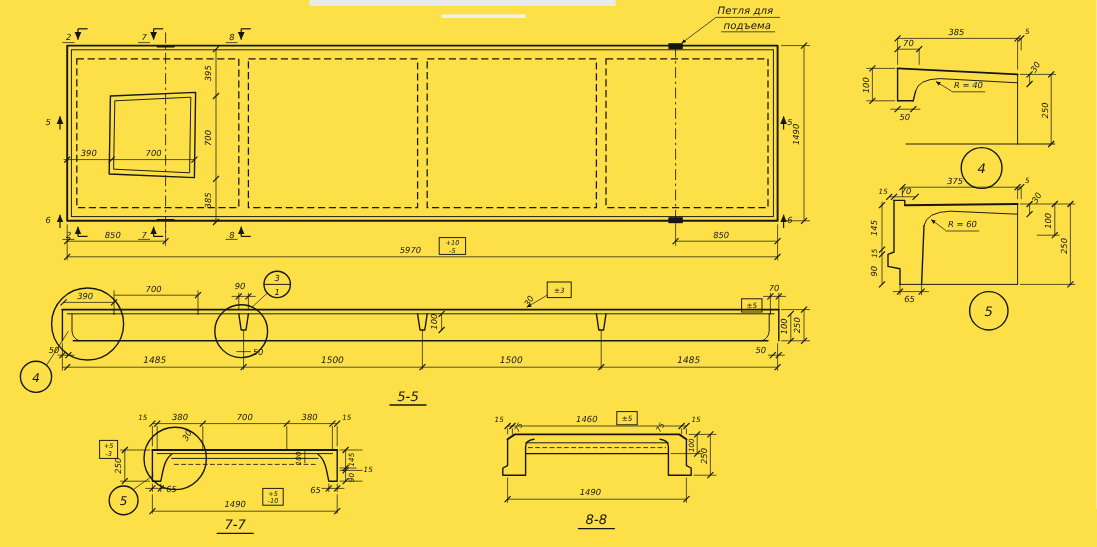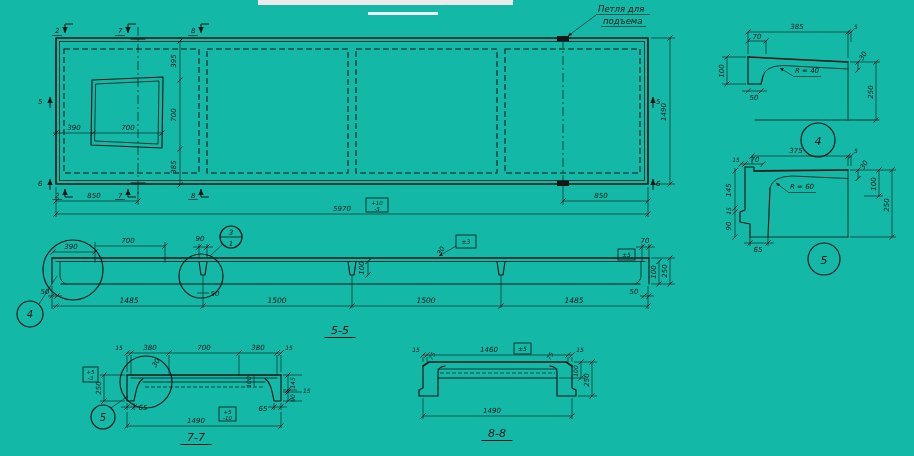--- a/index.html
+++ b/index.html
@@ -3,7 +3,7 @@
 <meta charset="utf-8">
 <style>
   html,body{margin:0;padding:0;background:#ffffff;}
-  #stage{position:relative;width:914px;height:456px;background:#14b8a6;overflow:hidden;
+  #stage{position:relative;width:914px;height:456px;background:#fde047;overflow:hidden;
          font-family:"DejaVu Sans",sans-serif;}
   svg{position:absolute;left:0;top:0;}
   

